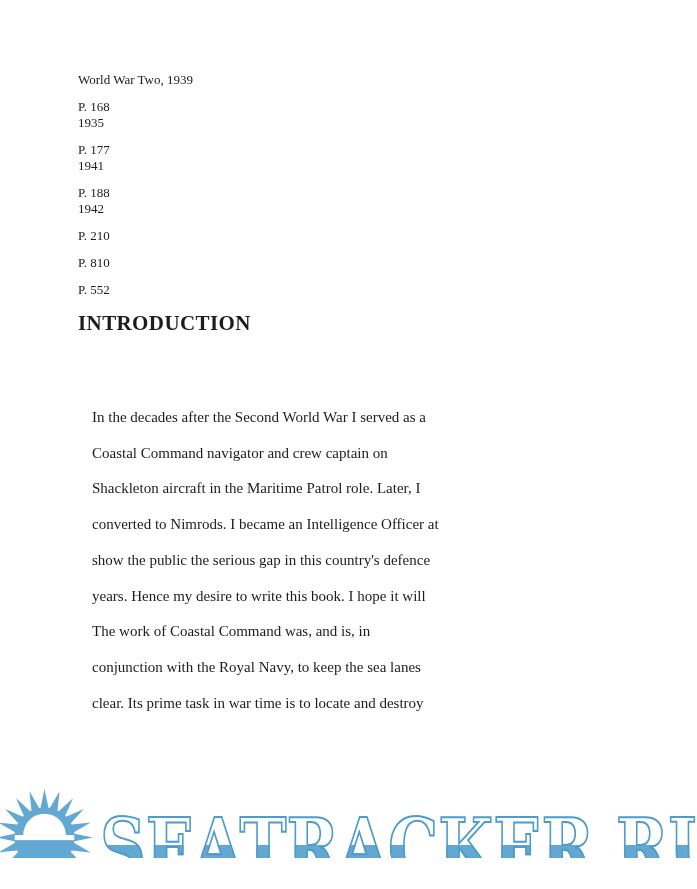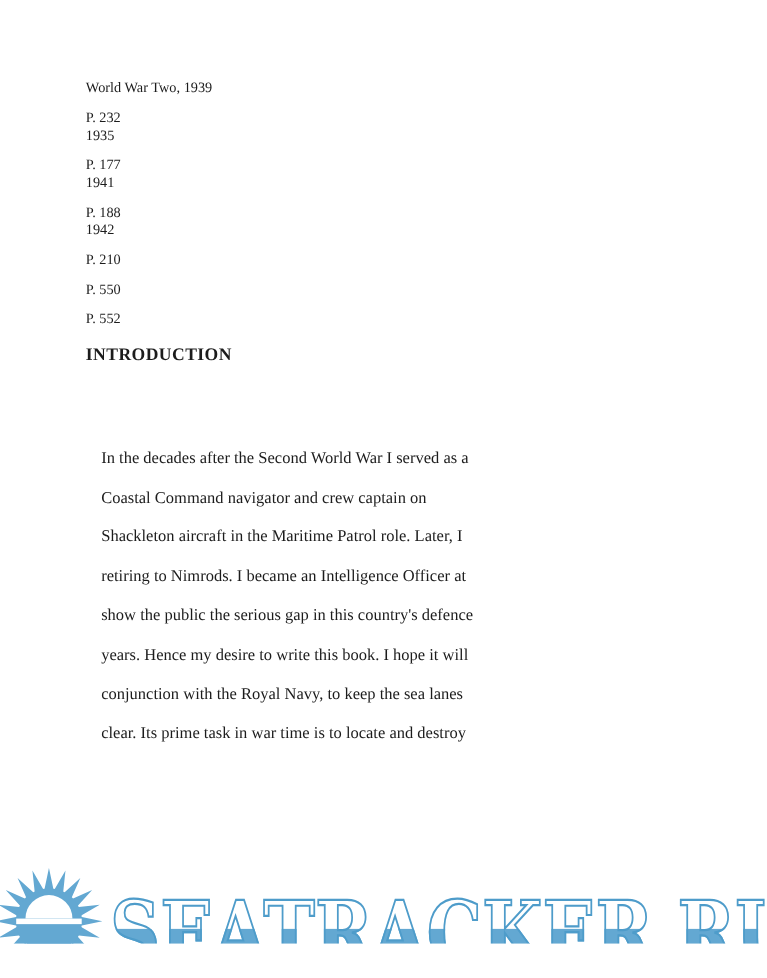--- a/index.html
+++ b/index.html
@@ -91,7 +91,7 @@
       <div class="fm-line">World War Two, 1939</div>
     </div>
     <div class="fm-entry">
-      <div class="fm-line">P. 232</div>
+      <div class="fm-line">P. 168</div>
       <div class="fm-line">1935</div>
     </div>
     <div class="fm-entry">

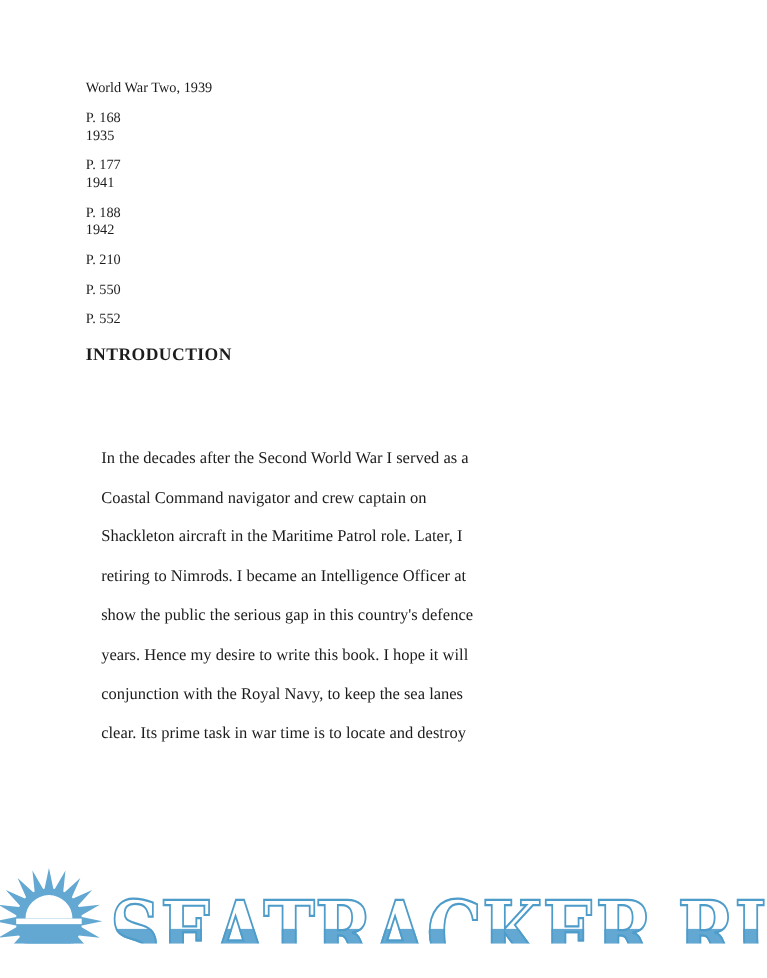--- a/index.html
+++ b/index.html
@@ -106,7 +106,7 @@
       <div class="fm-line">P. 210</div>
     </div>
     <div class="fm-entry">
-      <div class="fm-line">P. 550</div>
+      <div class="fm-line">P. 810</div>
     </div>
     <div class="fm-entry">
       <div class="fm-line">P. 552</div>

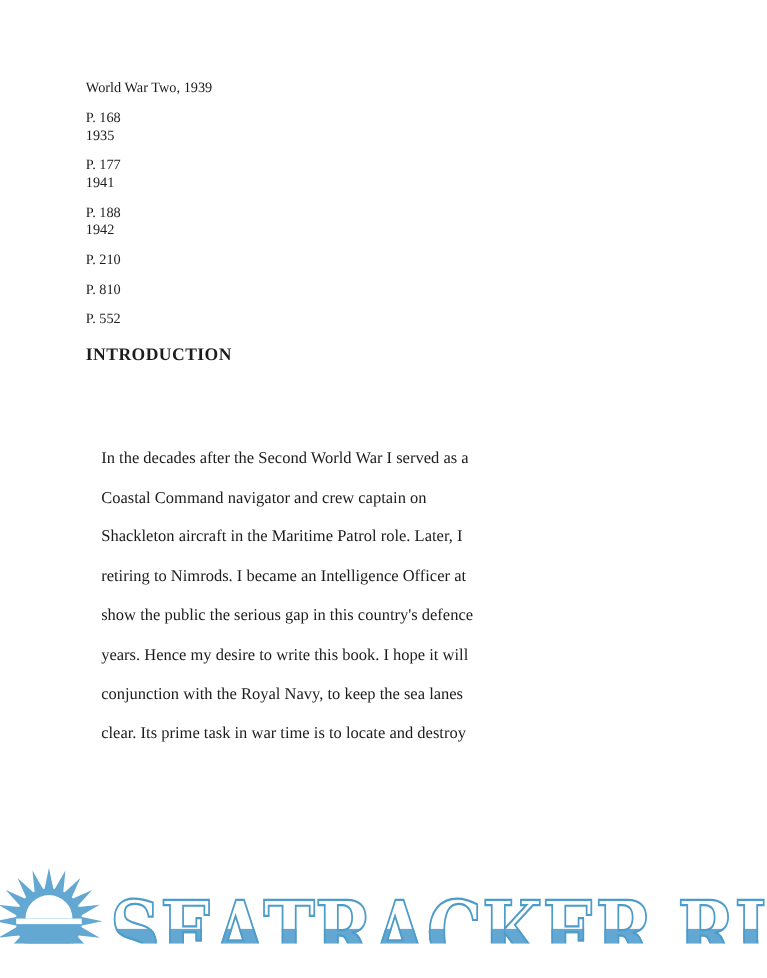--- a/index.html
+++ b/index.html
@@ -29,7 +29,7 @@
     position: absolute;
     left: 78px;
     top: 313px;
-    font-size: 16px;
+    font-size: 21px;
     line-height: 20px;
     font-weight: bold;
     letter-spacing: 0.4px;

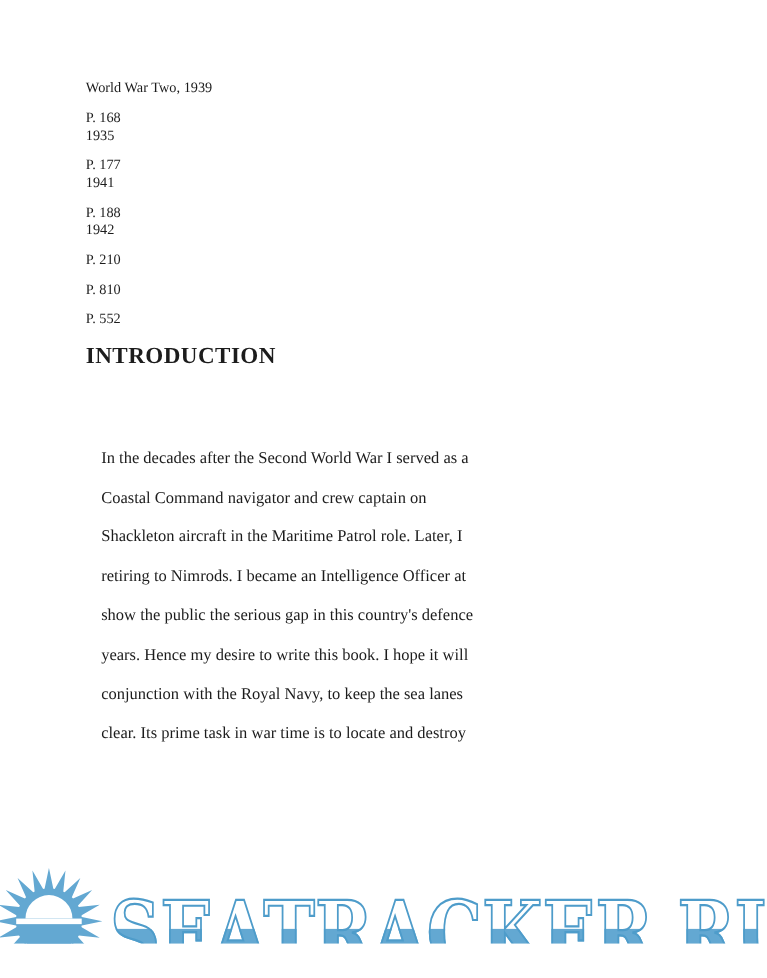--- a/index.html
+++ b/index.html
@@ -119,7 +119,7 @@
     <div>In the decades after the Second World War I served as a</div>
     <div>Coastal Command navigator and crew captain on</div>
     <div>Shackleton aircraft in the Maritime Patrol role. Later, I</div>
-    <div>retiring to Nimrods. I became an Intelligence Officer at</div>
+    <div>converted to Nimrods. I became an Intelligence Officer at</div>
     <div>show the public the serious gap in this country's defence</div>
     <div>years. Hence my desire to write this book. I hope it will</div>
     <div>conjunction with the Royal Navy, to keep the sea lanes</div>

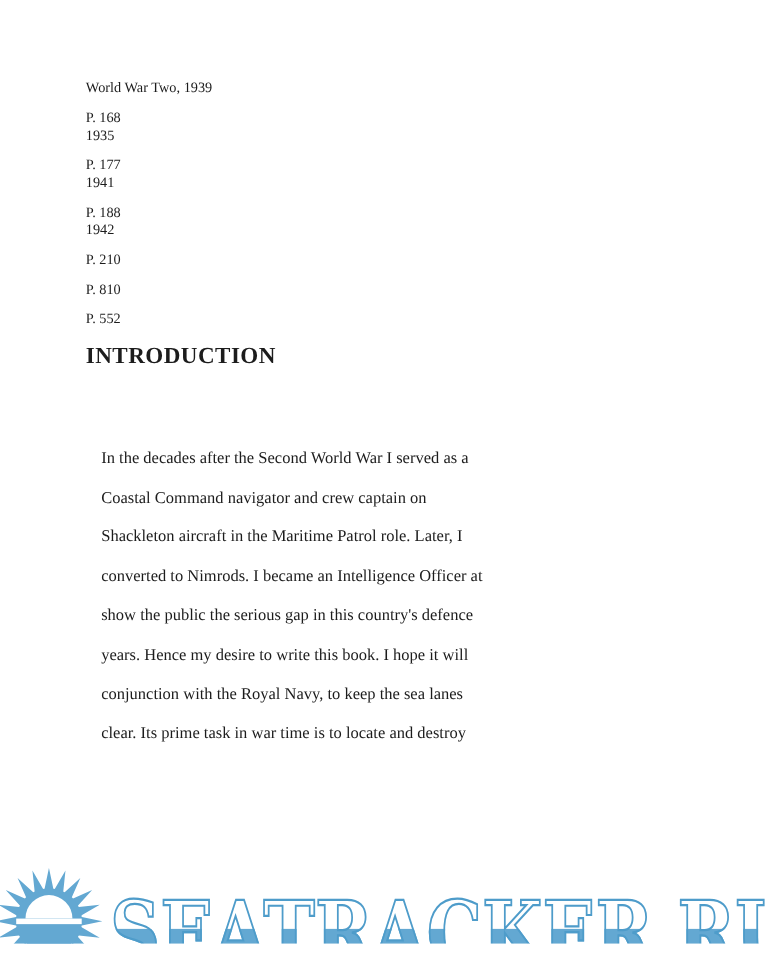--- a/index.html
+++ b/index.html
@@ -122,6 +122,7 @@
     <div>converted to Nimrods. I became an Intelligence Officer at</div>
     <div>show the public the serious gap in this country's defence</div>
     <div>years. Hence my desire to write this book. I hope it will</div>
+    <div>The work of Coastal Command was, and is, in</div>
     <div>conjunction with the Royal Navy, to keep the sea lanes</div>
     <div>clear. Its prime task in war time is to locate and destroy</div>
   </div>

